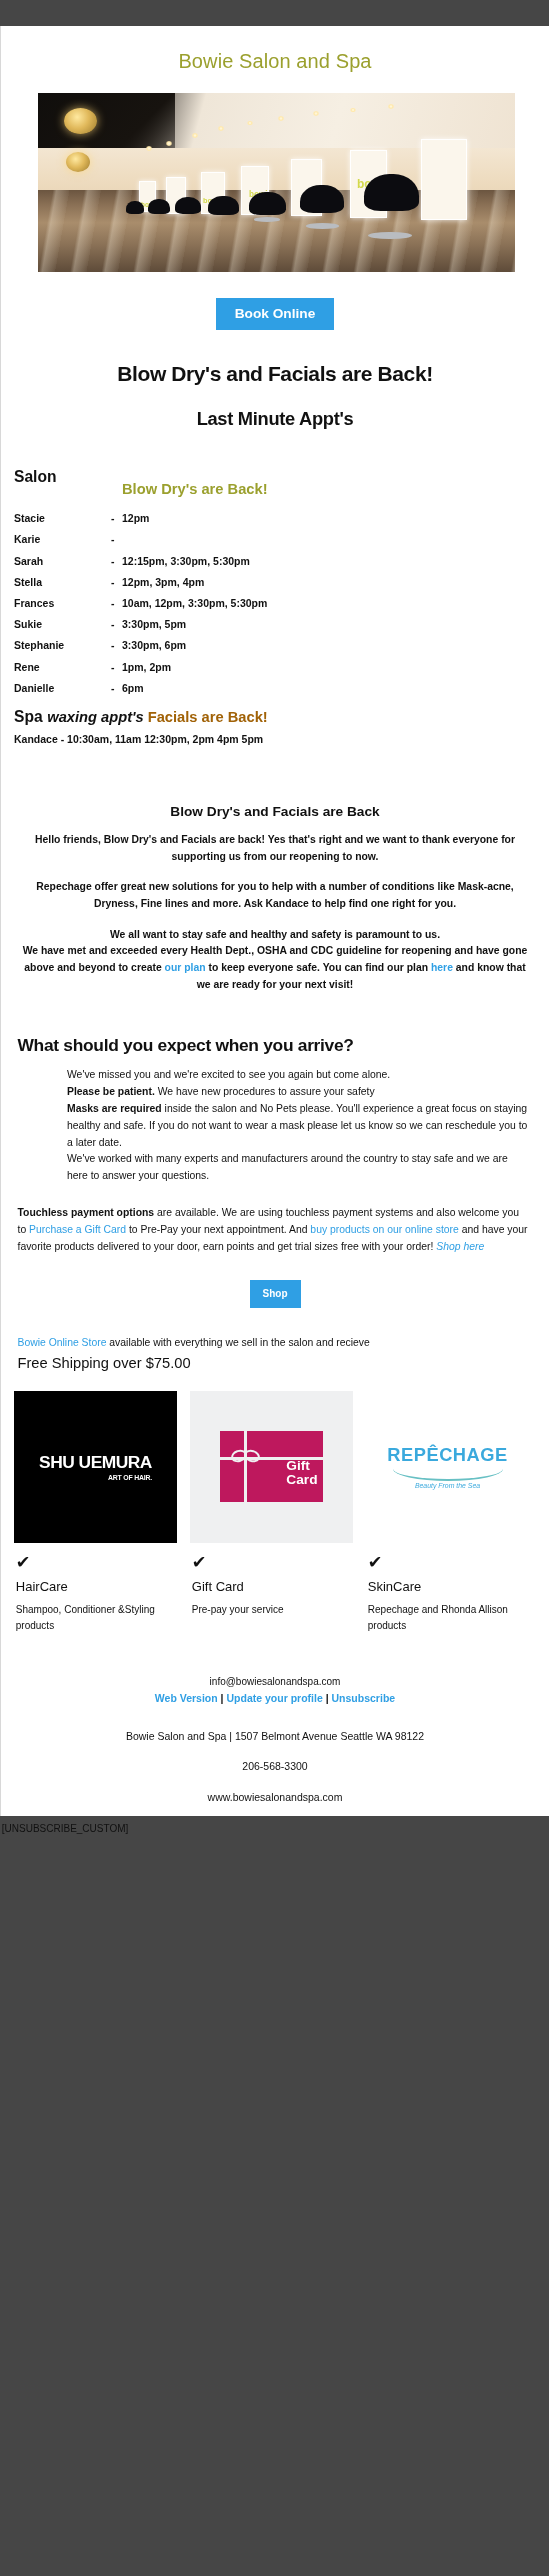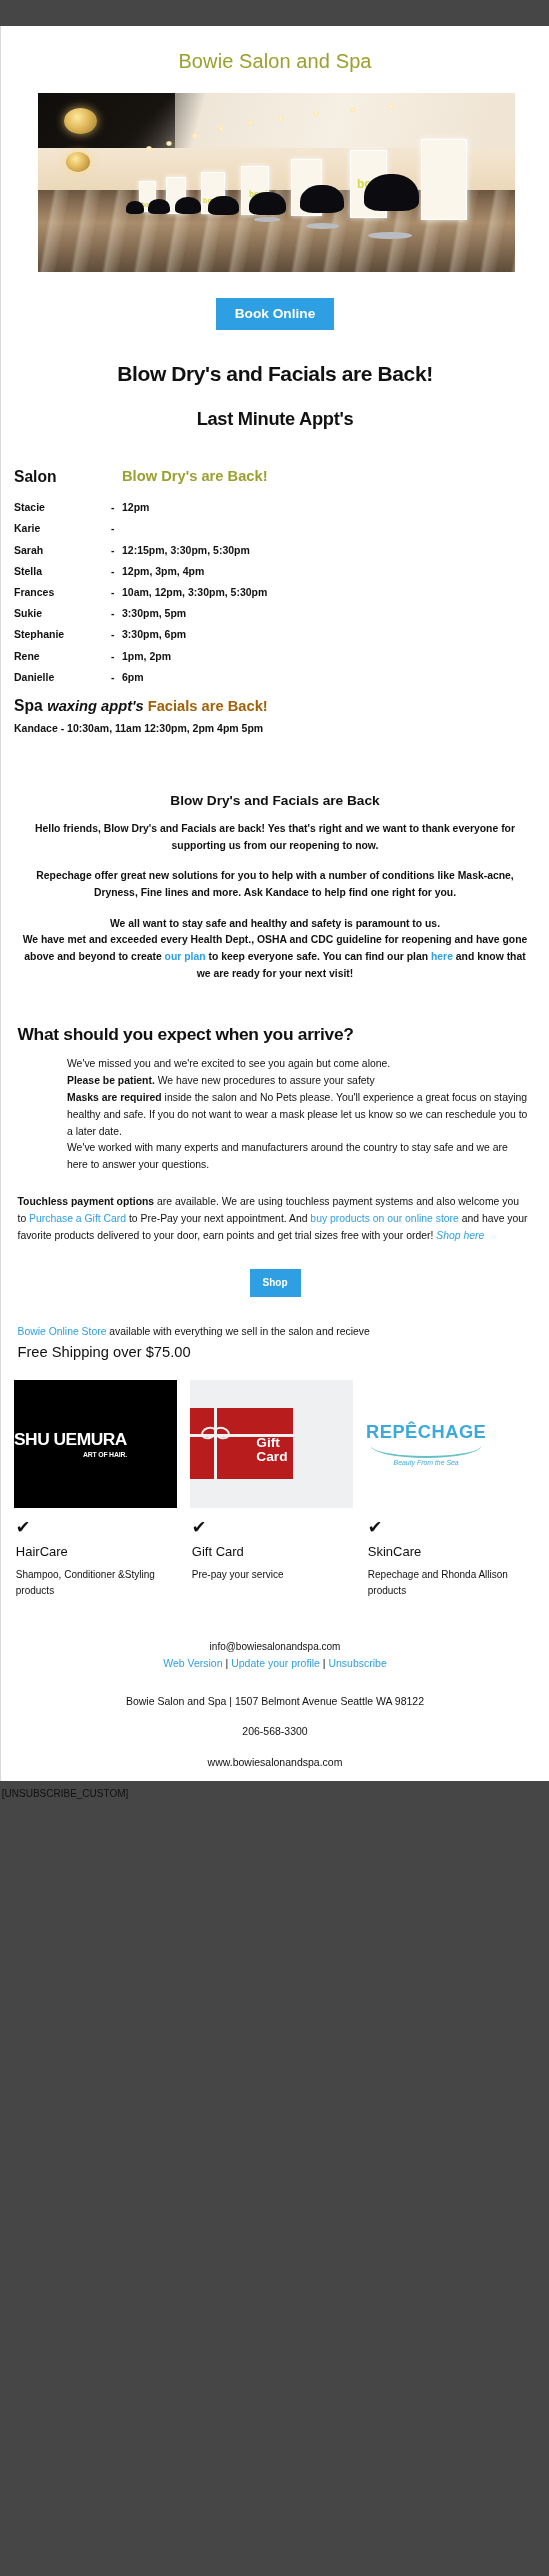--- a/index.html
+++ b/index.html
@@ -122,7 +122,7 @@
   .schedule { padding: 38px 0 0 13px; }
   .sched-head { display:flex; align-items:flex-start; padding-bottom: 11px; }
   .sched-head .lbl { width:108px; font-size:15.6px; font-weight:bold; color:#111; }
-  .sched-head .accent { color:#9ba02e; font-size:14.7px; font-weight:bold; }
+  .sched-head .accent { color:#9ba02e; font-size:14.7px; font-weight:bold;margin-top:13px; }
   .sched-row { display:flex; align-items:baseline; padding: 4.6px 0; }
   .sched-row .name { width:97px; font-size:10.5px; font-weight:bold; color:#111; }
   .sched-row .dash { width:11px; font-size:10.5px; font-weight:bold; color:#111; }

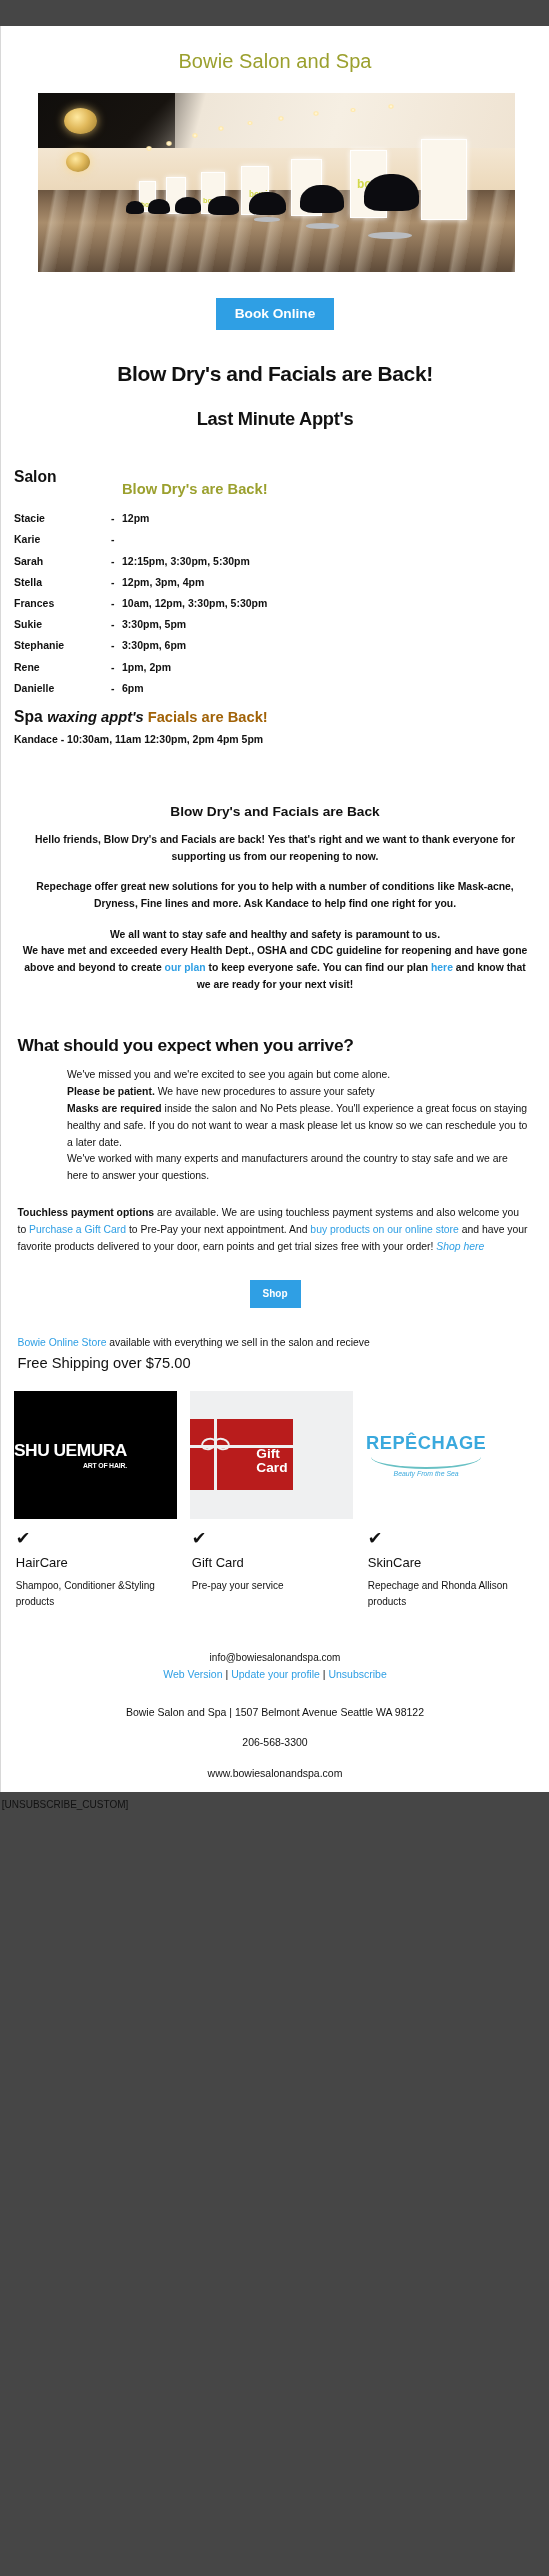--- a/index.html
+++ b/index.html
@@ -174,7 +174,7 @@
   
   .cards { display:flex; padding: 20px 13px 0 13px; gap:13px; }
   .card { width: 163px; }
-  .card-img { width:163px; height:128px; display:flex; align-items:center; overflow:hidden; }
+  .card-img { width:163px; height:152px; display:flex; align-items:center; justify-content:center; overflow:hidden; }
   .img-shu { background:#000000; }
   .img-gift { background:#eff0f1; }
   .img-rep { background:#ffffff; }

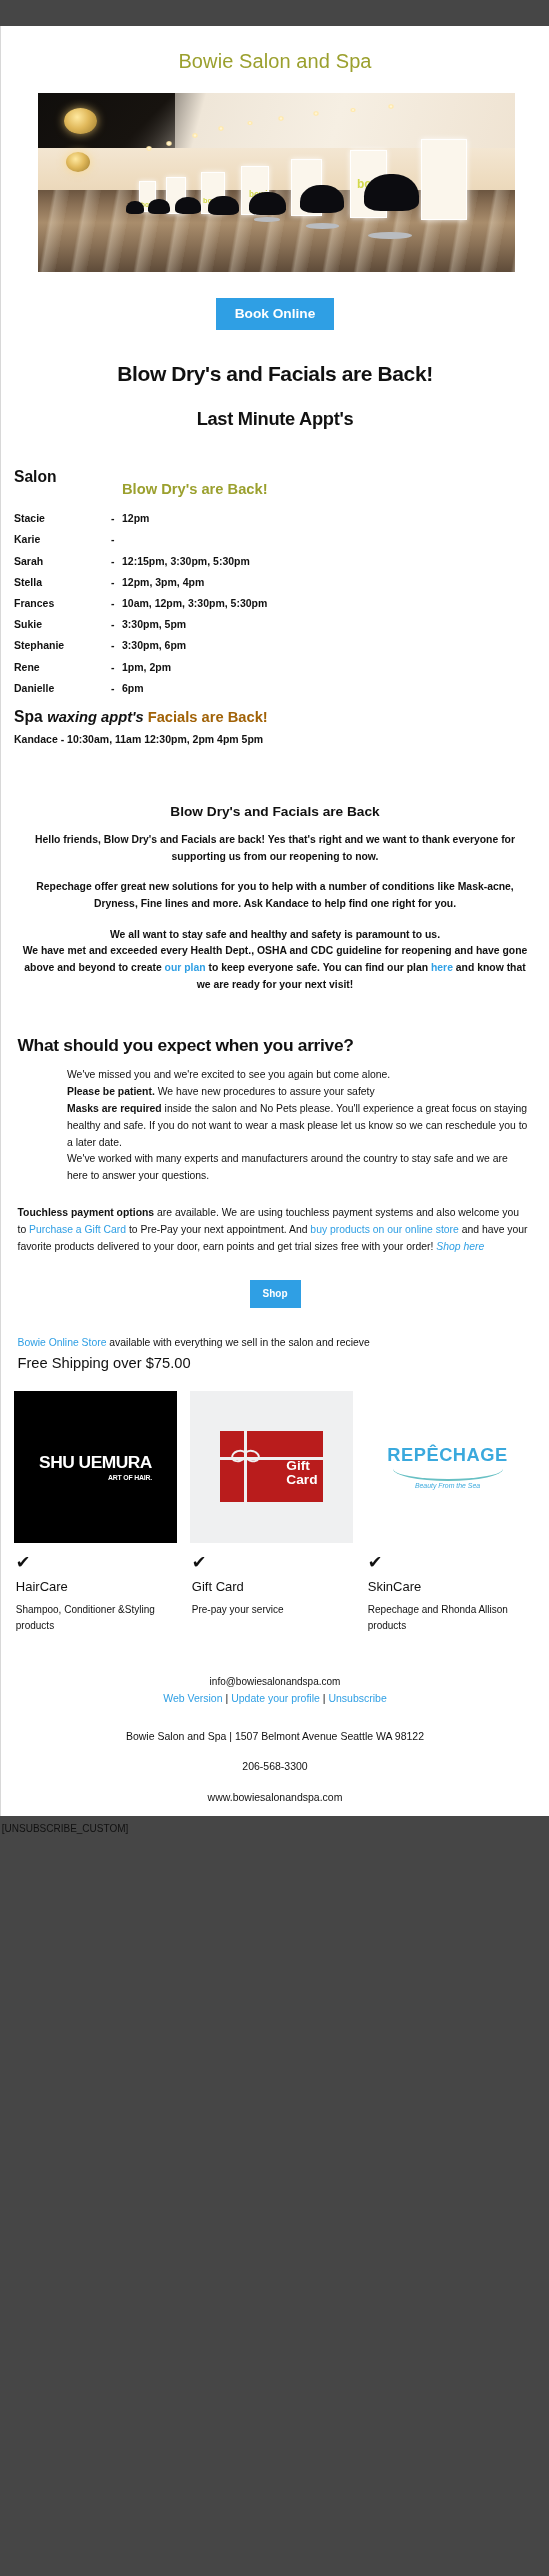--- a/index.html
+++ b/index.html
@@ -181,7 +181,7 @@
   .shu-txt { color:#fff; text-align:center; }
   .shu-main { font-size:17.4px; font-weight:bold; letter-spacing:-0.5px; }
   .shu-sub { font-size:6.9px; font-weight:bold; letter-spacing:-0.2px; text-align:right; margin-top:0.9px; }
-  .giftcard-box { position:relative; width:103px; height:71px; background:#b91c1c; }
+  .giftcard-box { position:relative; width:103px; height:71px; background:#be185d; }
   .giftcard-box .vband { position:absolute; left:24px; top:0; width:2.7px; height:100%; background:#eff0f1; }
   .giftcard-box .hband { position:absolute; top:26px; left:0; width:100%; height:2.7px; background:#eff0f1; }
   .giftcard-box .bow-l, .giftcard-box .bow-r {

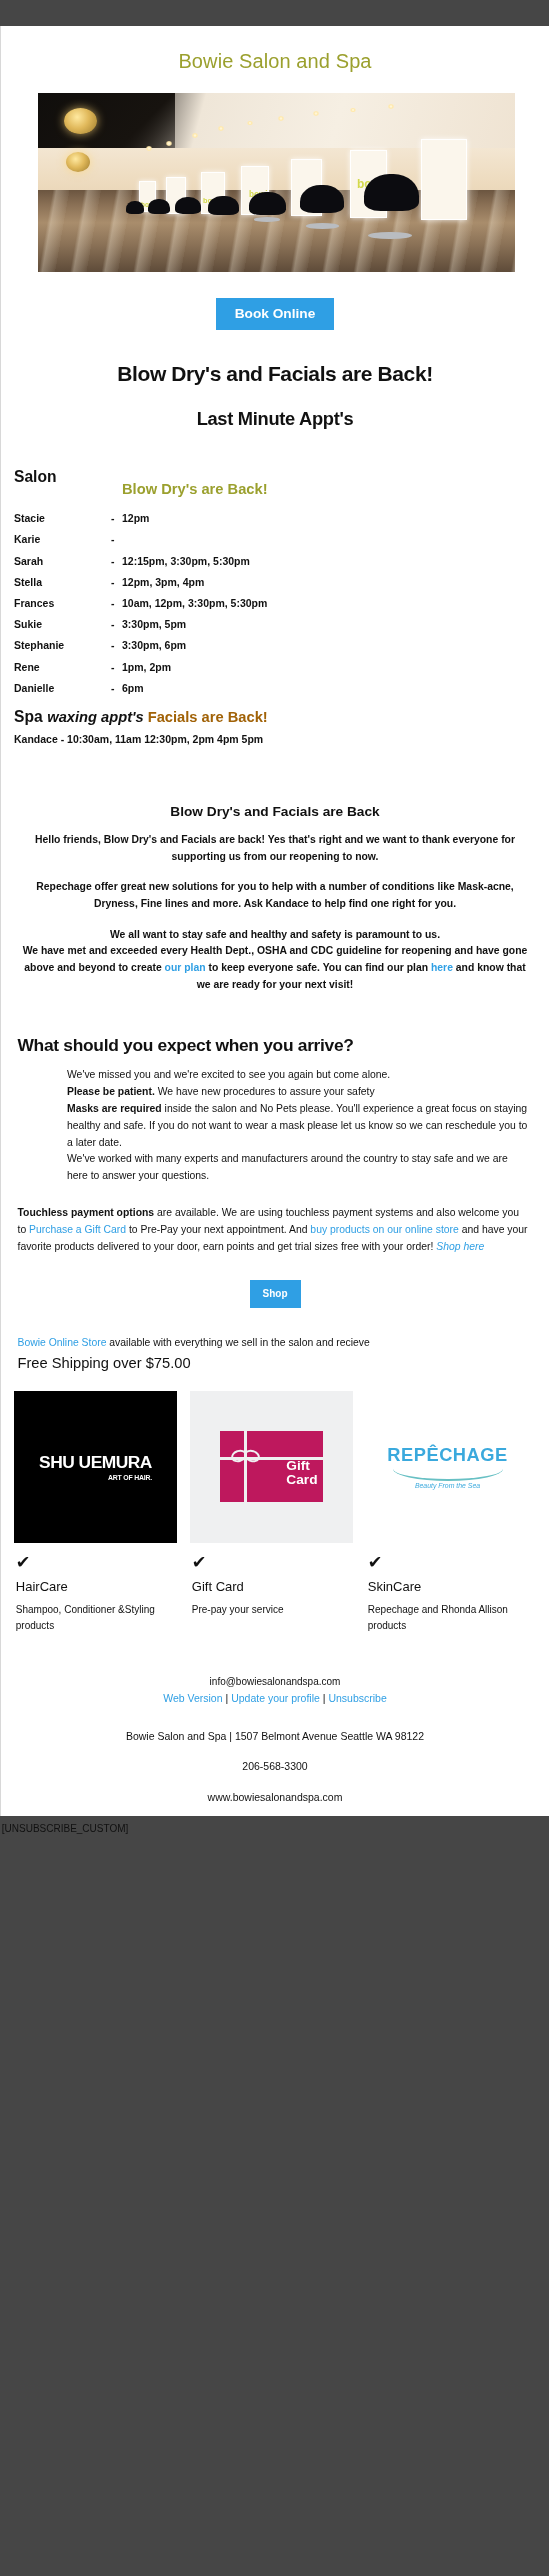--- a/index.html
+++ b/index.html
@@ -201,7 +201,7 @@
   
   .footer { text-align:center; padding: 31px 16.5px 0 16.5px; }
   .footer .email { font-size:10px; color:#111;margin-top:12px; }
-  .footer .links { font-size:10.5px; padding-top:4.6px; color:#111; }
+  .footer .links { font-size:10.5px; padding-top:4.6px; color:#111;font-weight:bold; }
   .footer .links a { color:#2f9fe4; text-decoration:none; cursor:pointer; }
   .footer .sep { color:#111; }
   .footer .addr { font-size:10.5px; color:#111; padding-top:26px; }

